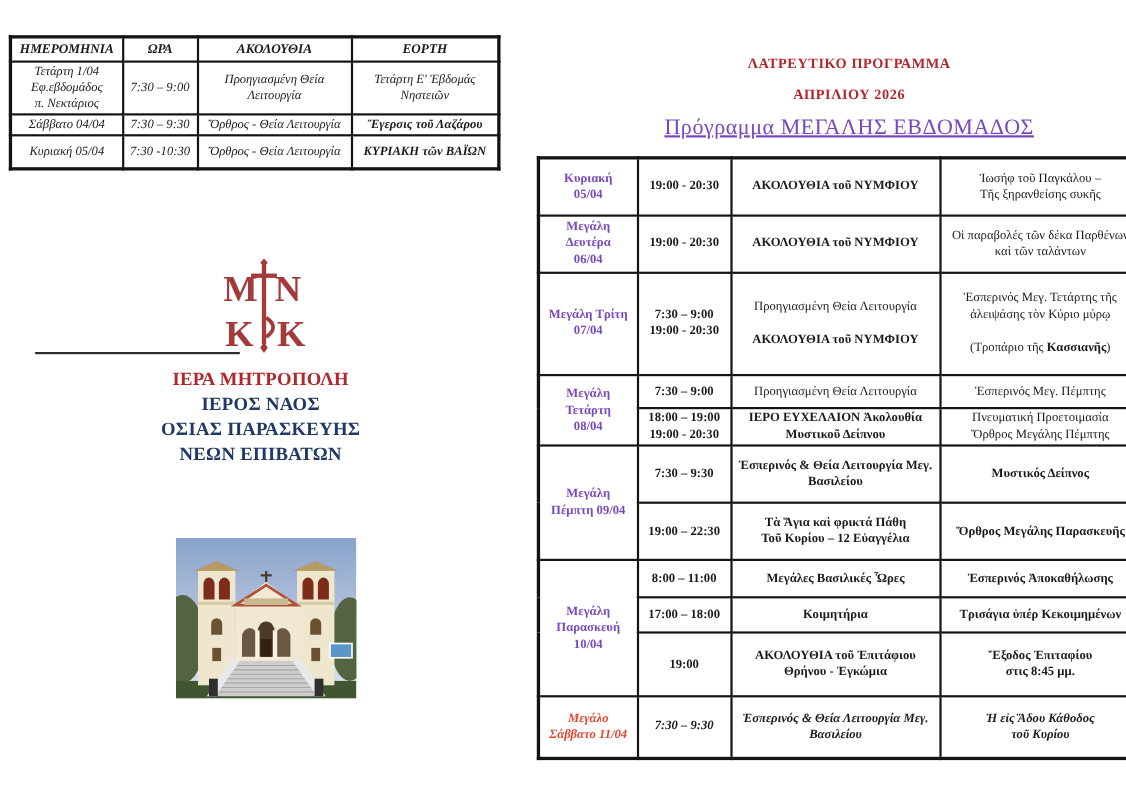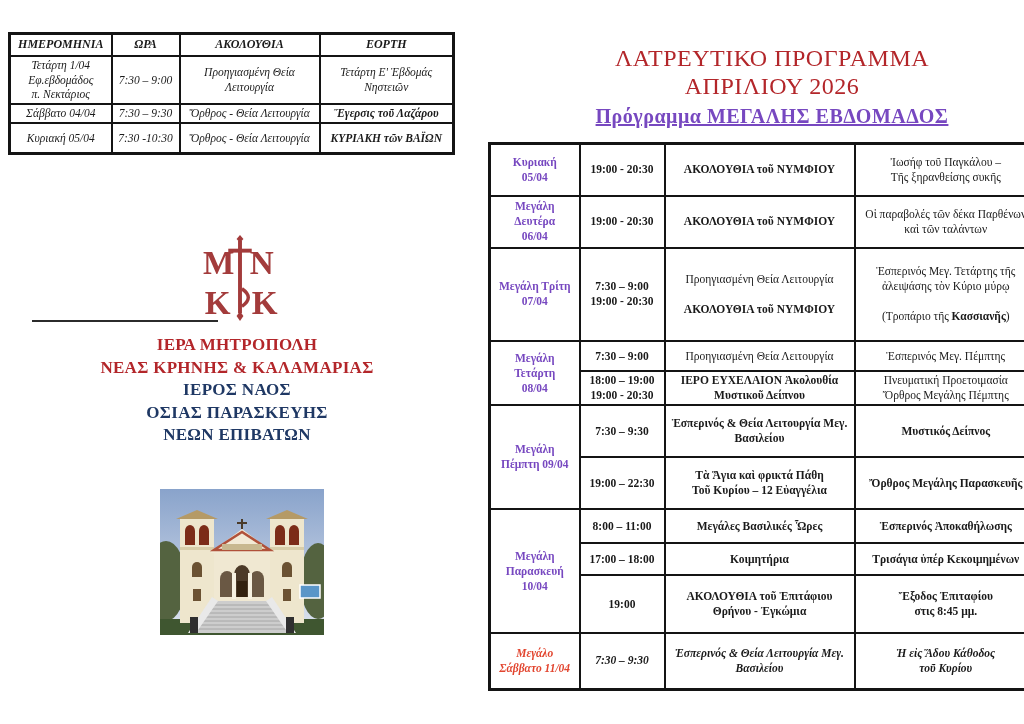--- a/index.html
+++ b/index.html
@@ -48,7 +48,7 @@
   
   .title-block { position:absolute; left:540px; top:44px; width:464px; text-align:center; }
   .title-line {
-    font-size:24px; font-weight:normal; color:var(--title_red); line-height:28px;
+    font-size:13px; font-weight:bold; color:var(--title_red); line-height:28px;
     letter-spacing:0.5px;
   }
   .subtitle {

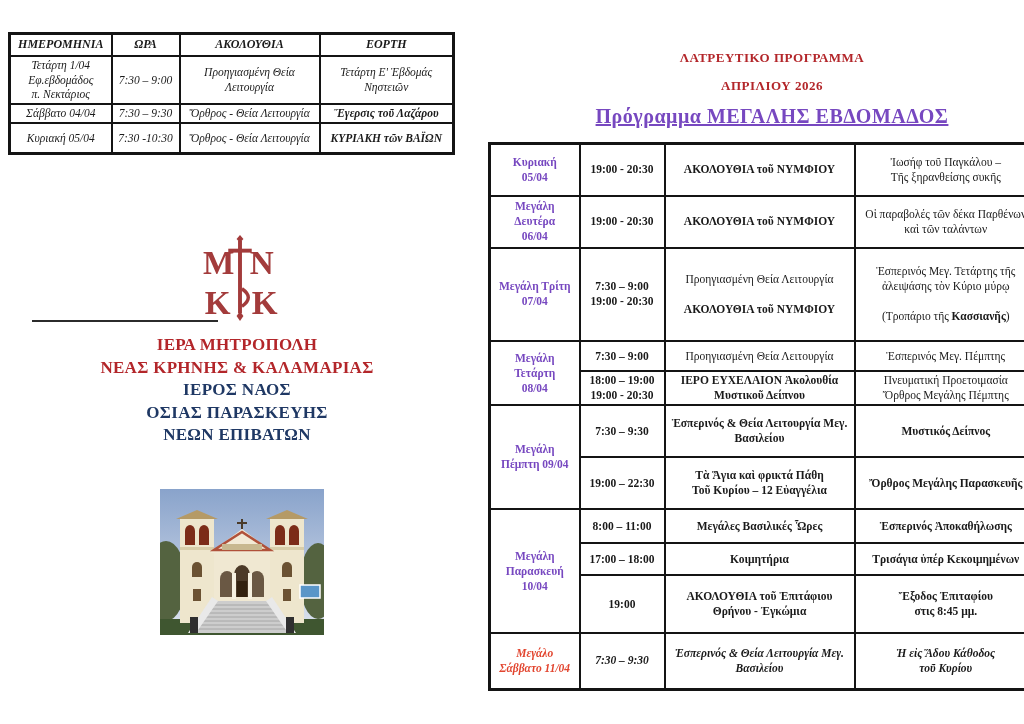--- a/index.html
+++ b/index.html
@@ -53,7 +53,7 @@
   }
   .subtitle {
     display:inline-block; margin-top:2px;
-    font-size:20px; font-weight:bold; color:var(--purple);
+    font-size:20px; font-weight:normal; color:var(--purple);
     text-decoration:underline; line-height:28px; letter-spacing:0.5px;
   }
 

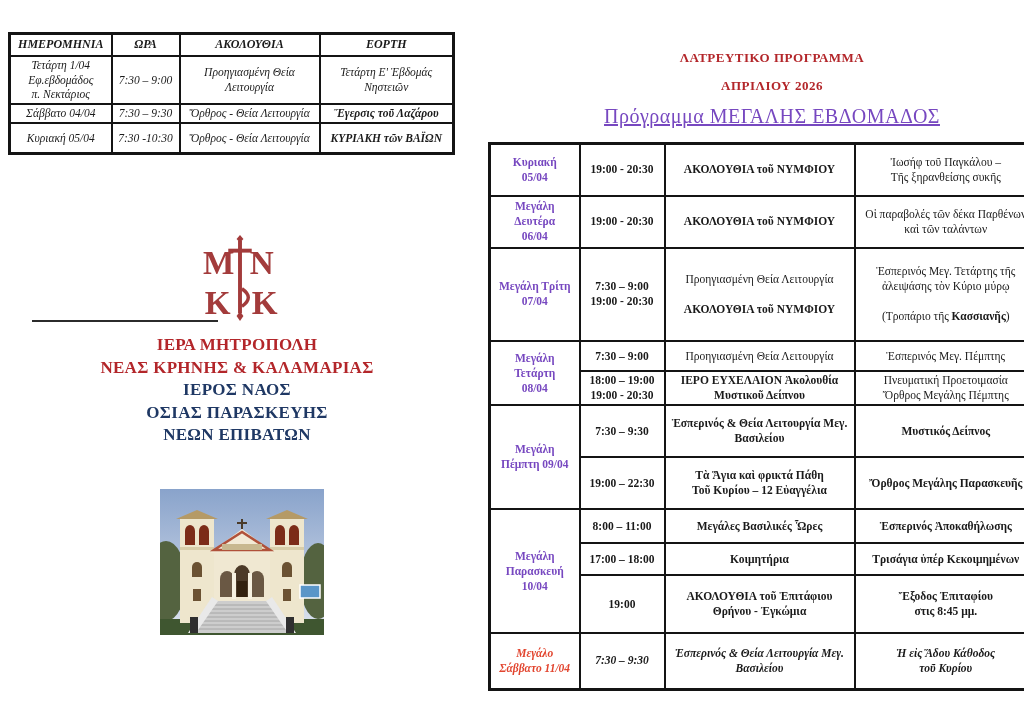--- a/index.html
+++ b/index.html
@@ -249,7 +249,6 @@
 
   <div class="brand-block">
     <div class="brand-red">ΙΕΡΑ ΜΗΤΡΟΠΟΛΗ</div>
-    <div class="brand-red">ΝΕΑΣ ΚΡΗΝΗΣ &amp; ΚΑΛΑΜΑΡΙΑΣ</div>
     <div class="brand-navy">ΙΕΡΟΣ ΝΑΟΣ</div>
     <div class="brand-navy">ΟΣΙΑΣ ΠΑΡΑΣΚΕΥΗΣ</div>
     <div class="brand-navy">ΝΕΩΝ ΕΠΙΒΑΤΩΝ</div>

